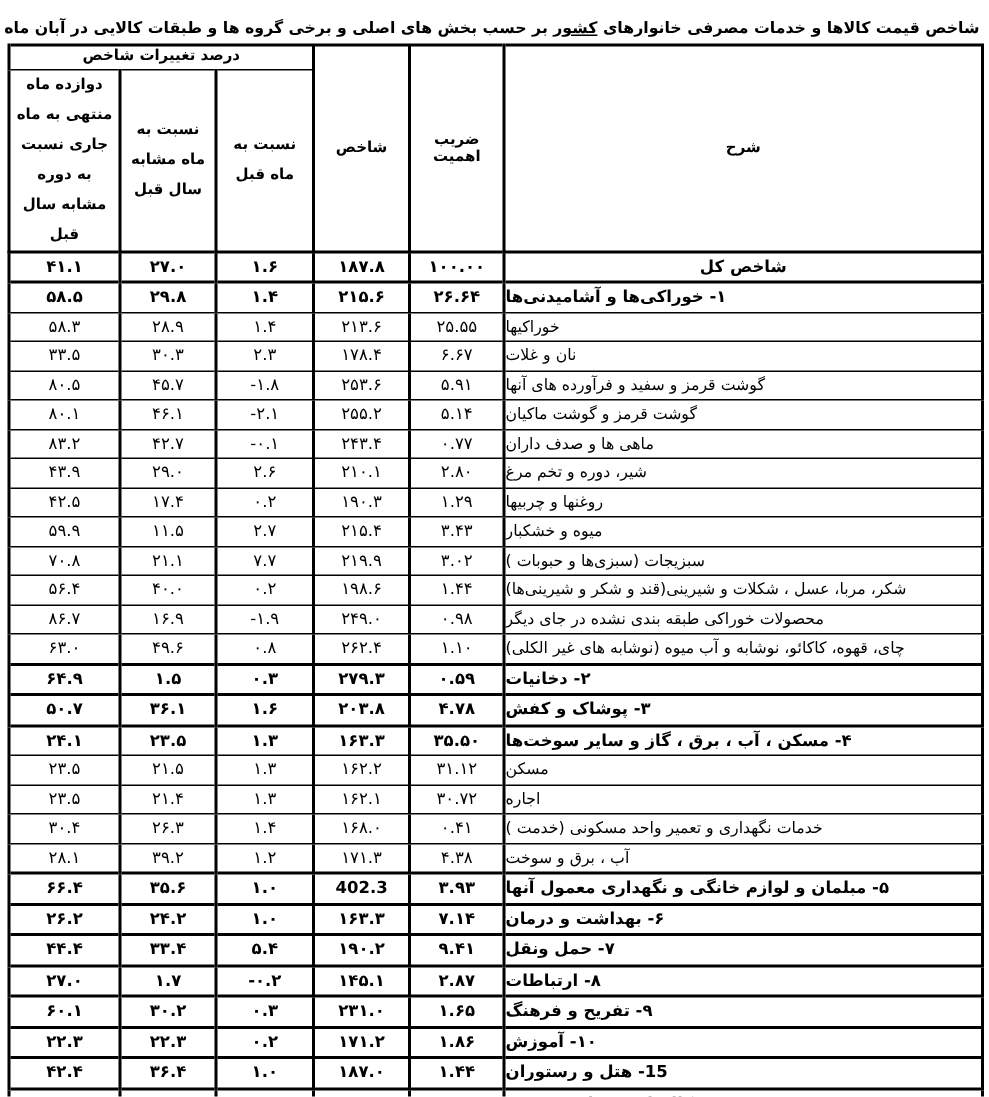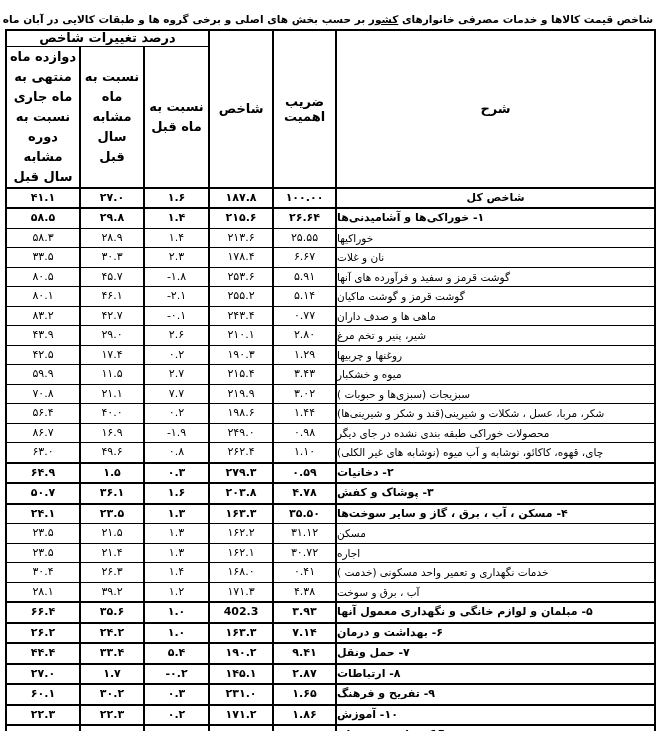--- a/index.html
+++ b/index.html
@@ -45,7 +45,7 @@
     overflow: hidden;
   }
   .cpi thead th {
-    font-size: 13px;
+    font-size: 10px;
     font-weight: bold;
     text-align: center;
     vertical-align: middle;

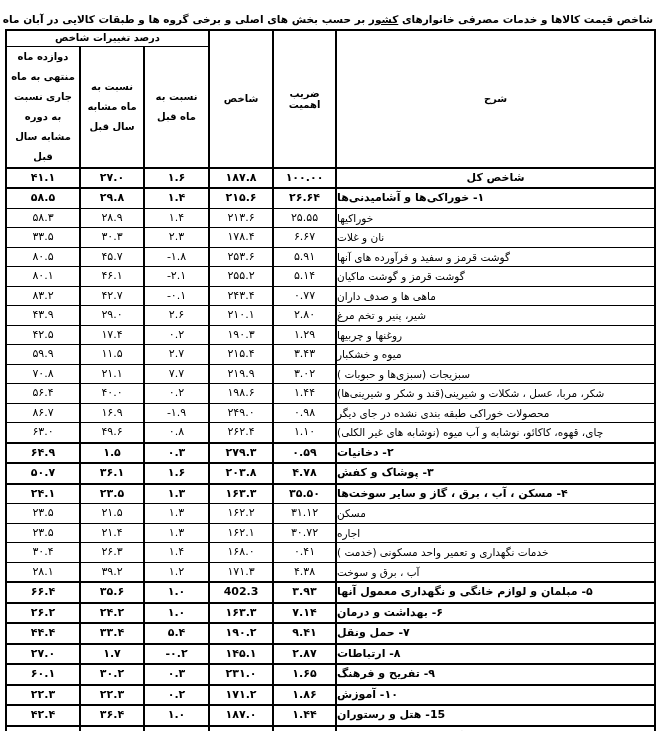--- a/index.html
+++ b/index.html
@@ -161,7 +161,7 @@
           <td class="num">۸۳.۲</td>
         </tr>
         <tr class="sub">
-          <td class="desc">شیر، پنیر و تخم مرغ</td>
+          <td class="desc">شیر، دوره و تخم مرغ</td>
           <td class="num">۲.۸۰</td>
           <td class="num">۲۱۰.۱</td>
           <td class="num">۲.۶</td>

